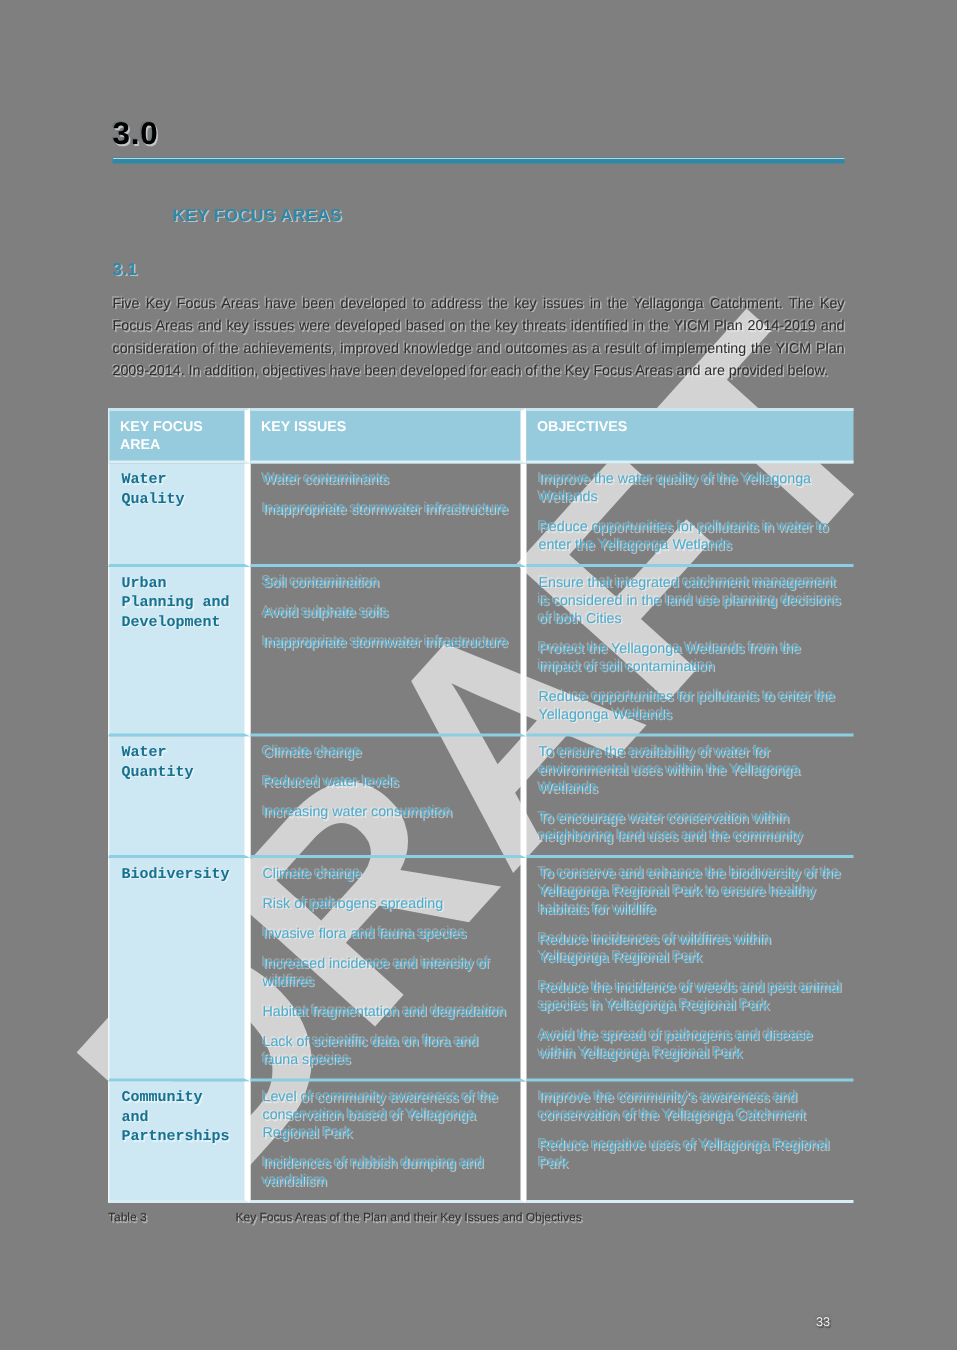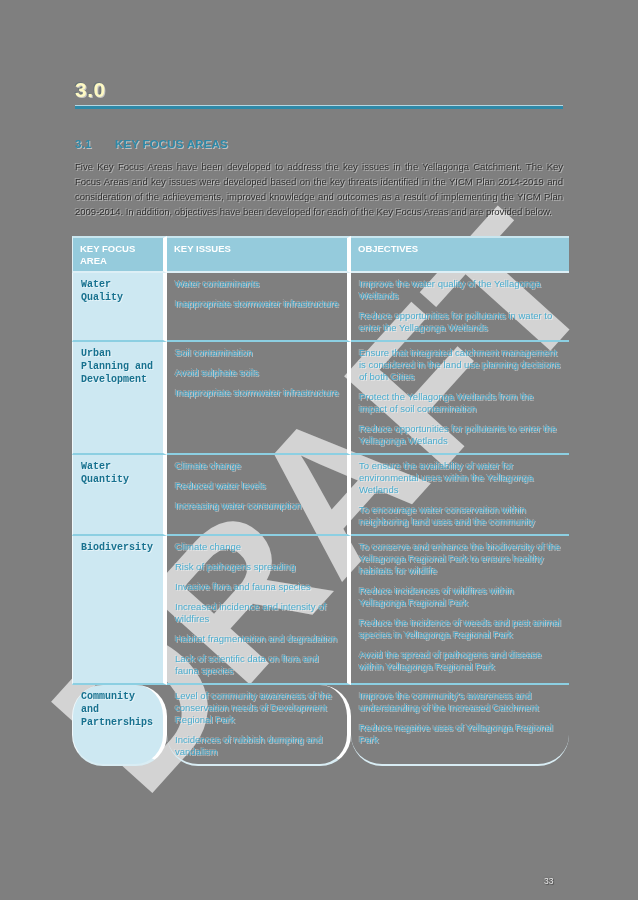--- a/index.html
+++ b/index.html
@@ -37,7 +37,7 @@
   }
   .doc-title {
     display: flex;
-    color: #fef9c3;
+    color: #000000;
     font-size: 21px;
     font-weight: bold;
     letter-spacing: 0.5px;

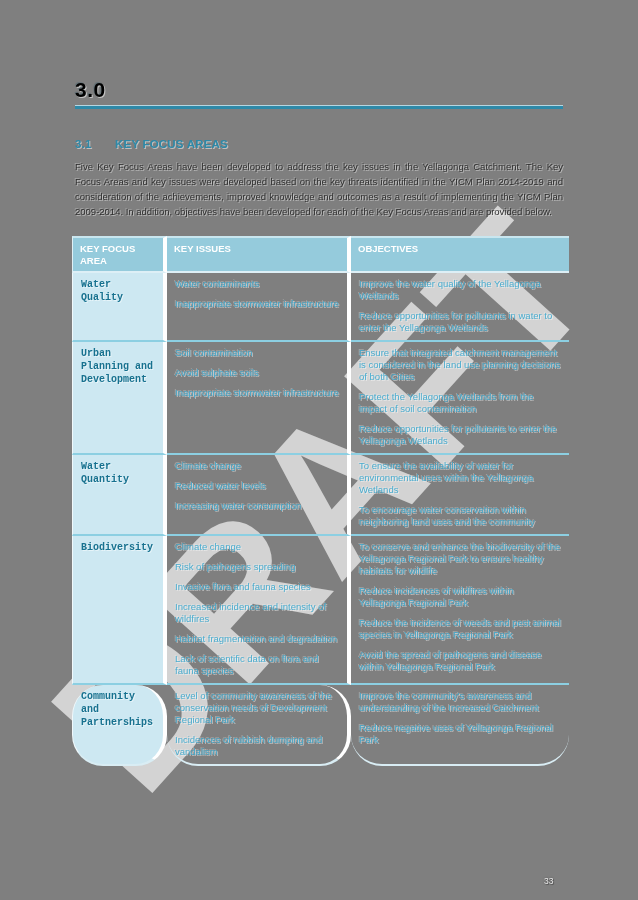--- a/index.html
+++ b/index.html
@@ -61,7 +61,7 @@
     letter-spacing: 0.2px;
     text-shadow: 1px 1px 0 rgba(255,255,255,0.5);
   }
-  .section-title .num { width: 40px; flex: 0 0 auto; }
+  .section-title .num { width: 40px; flex: 0 0 auto; margin-top: 36px; }
   .intro {
     margin-top: 9px;
     width: 488px;

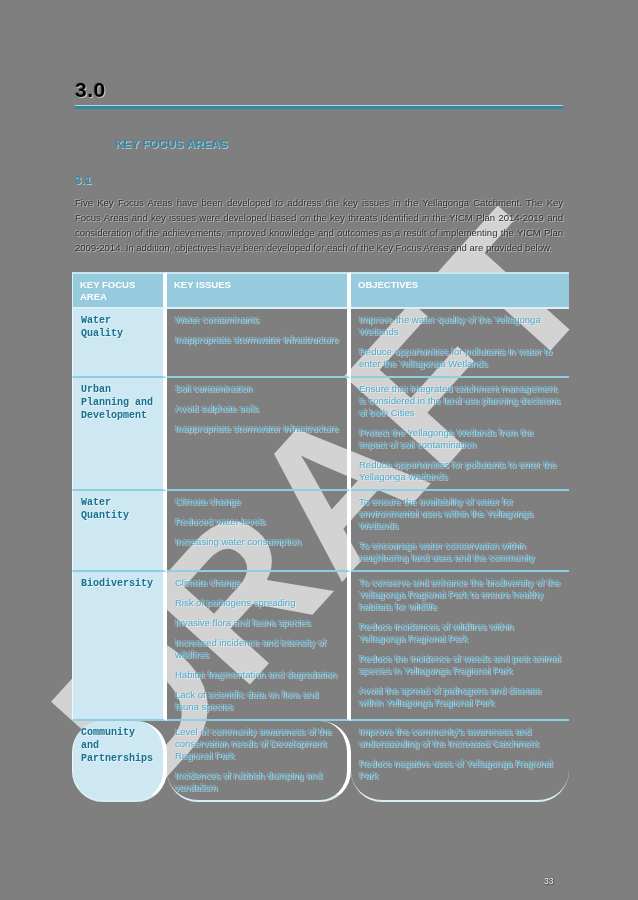--- a/index.html
+++ b/index.html
@@ -101,7 +101,7 @@
     padding: 5px 8px 6px 8px;
     border-bottom: 2px solid #8ccfe2;
   }
-  table.kfa tr:last-child td { border-bottom: 2px solid #d9edf4; border-radius: 31px; }
+  table.kfa tr:last-child td { border-bottom: 2px solid #d9edf4; }
   td.focus-cell {
     background: #cde8f2;
     color: #17718f;

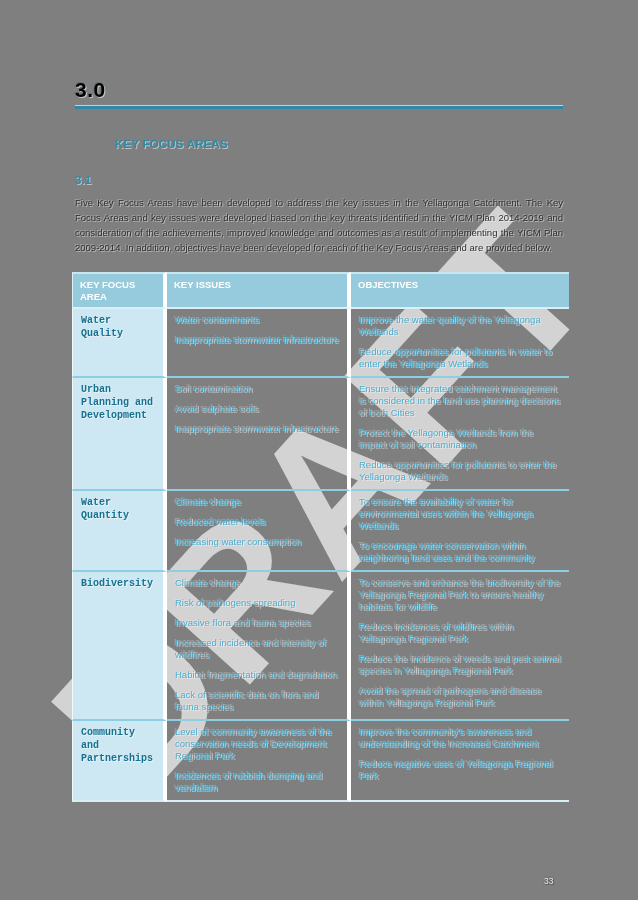--- a/index.html
+++ b/index.html
@@ -229,7 +229,7 @@
           <tr>
             <td class="focus-cell">Community and Partnerships</td>
             <td class="issues-cell">
-              <p>Level of community awareness of the conservation needs of Development Regional Park</p>
+              <p>Level of community awareness of the conservation based of Yellagonga Regional Park</p>
               <p>Incidences of rubbish dumping and vandalism</p>
             </td>
             <td class="objectives-cell">

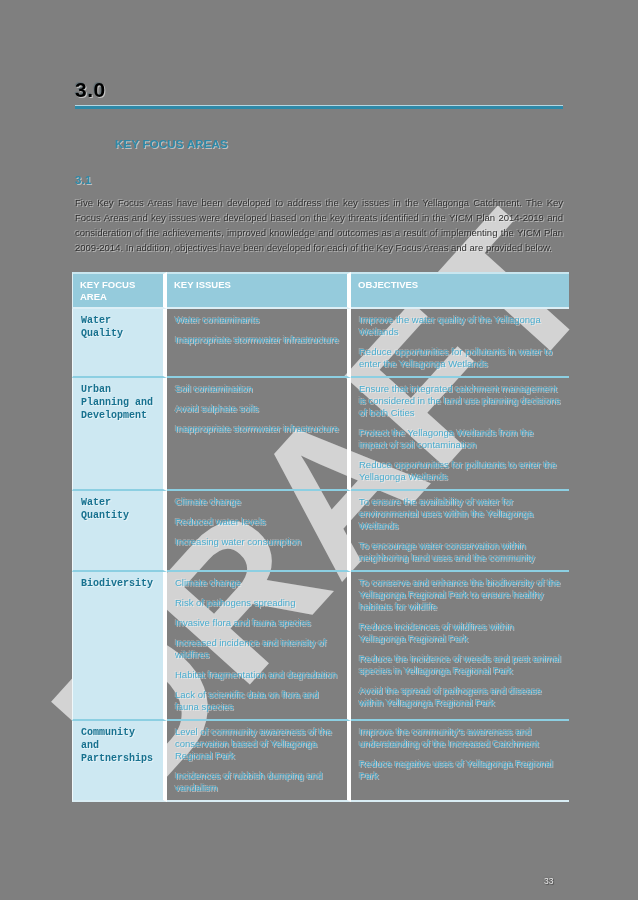--- a/index.html
+++ b/index.html
@@ -233,7 +233,7 @@
               <p>Incidences of rubbish dumping and vandalism</p>
             </td>
             <td class="objectives-cell">
-              <p>Improve the community's awareness and understanding of the Increased Catchment</p>
+              <p>Improve the community's awareness and conservation of the Yellagonga Catchment</p>
               <p>Reduce negative uses of Yellagonga Regional Park</p>
             </td>
           </tr>

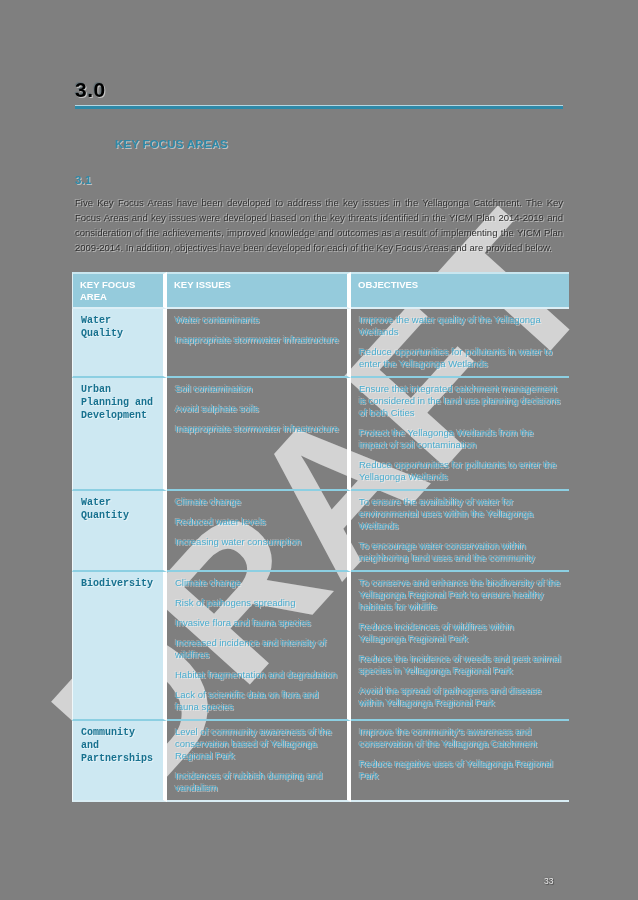--- a/index.html
+++ b/index.html
@@ -240,6 +240,10 @@
         </tbody>
     </table>
 
+    <div class="table-caption">
+      <span class="caption-label">Table 3</span>
+      <span>Key Focus Areas of the Plan and their Key Issues and Objectives</span>
+    </div>
 
   </div>
 

